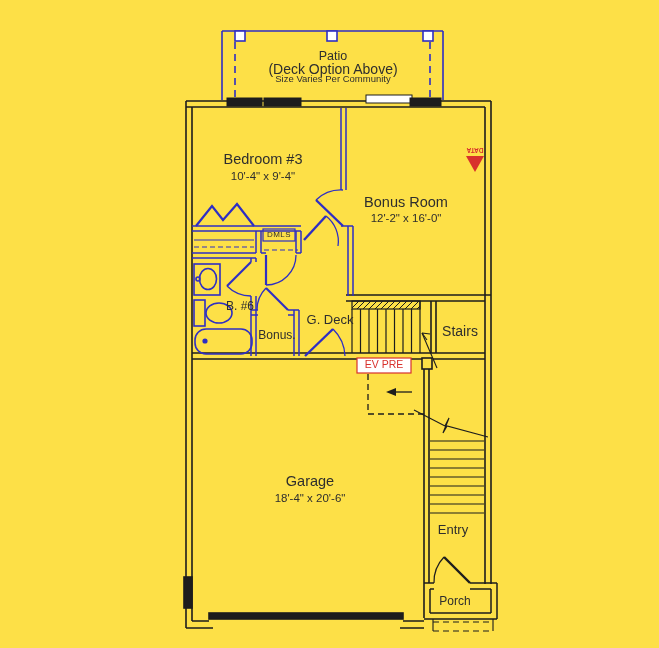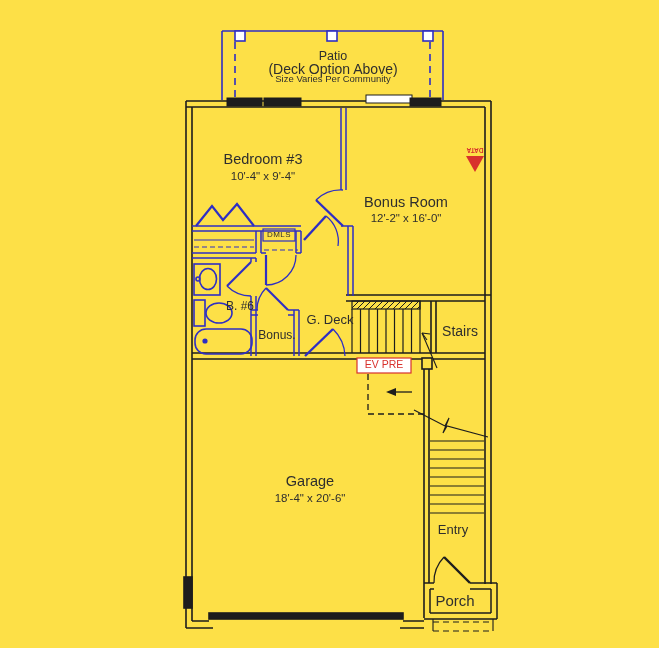--- a/index.html
+++ b/index.html
@@ -191,7 +191,7 @@
 <div class="lbl" style="left:310px;top:498px;font-size:11.5px;">18'-4" x 20'-6"</div>
 
 <div class="lbl" style="left:453px;top:530px;font-size:13px;">Entry</div>
-<div class="lbl" style="left:455px;top:601px;font-size:15px;">Porch</div>
+<div class="lbl" style="left:455px;top:601px;font-size:12px;">Porch</div>
 
 <div class="lbl red" id="lbl-data" style="left:475px;top:150px;font-size:6.5px;font-weight:bold;">DATA</div>
 

